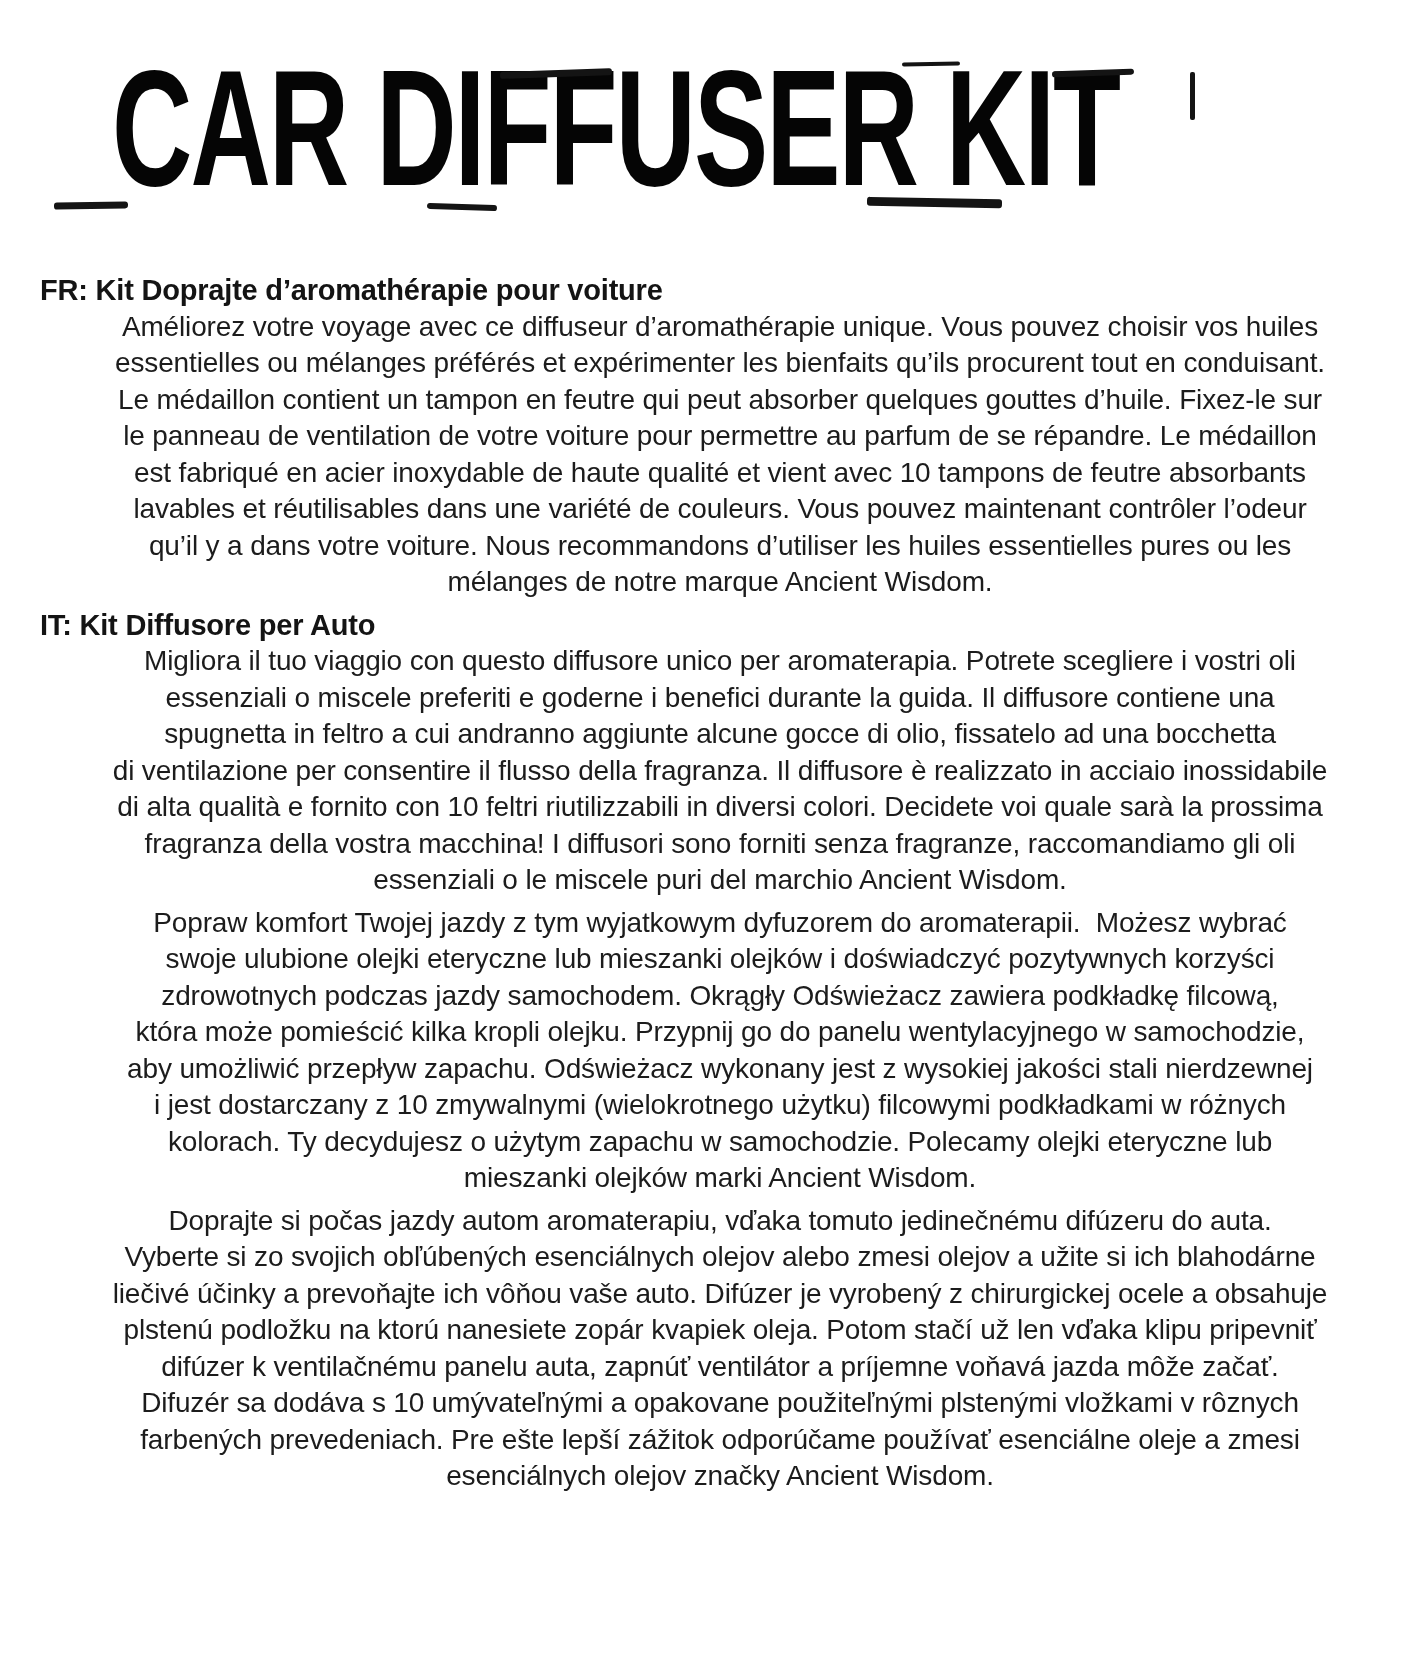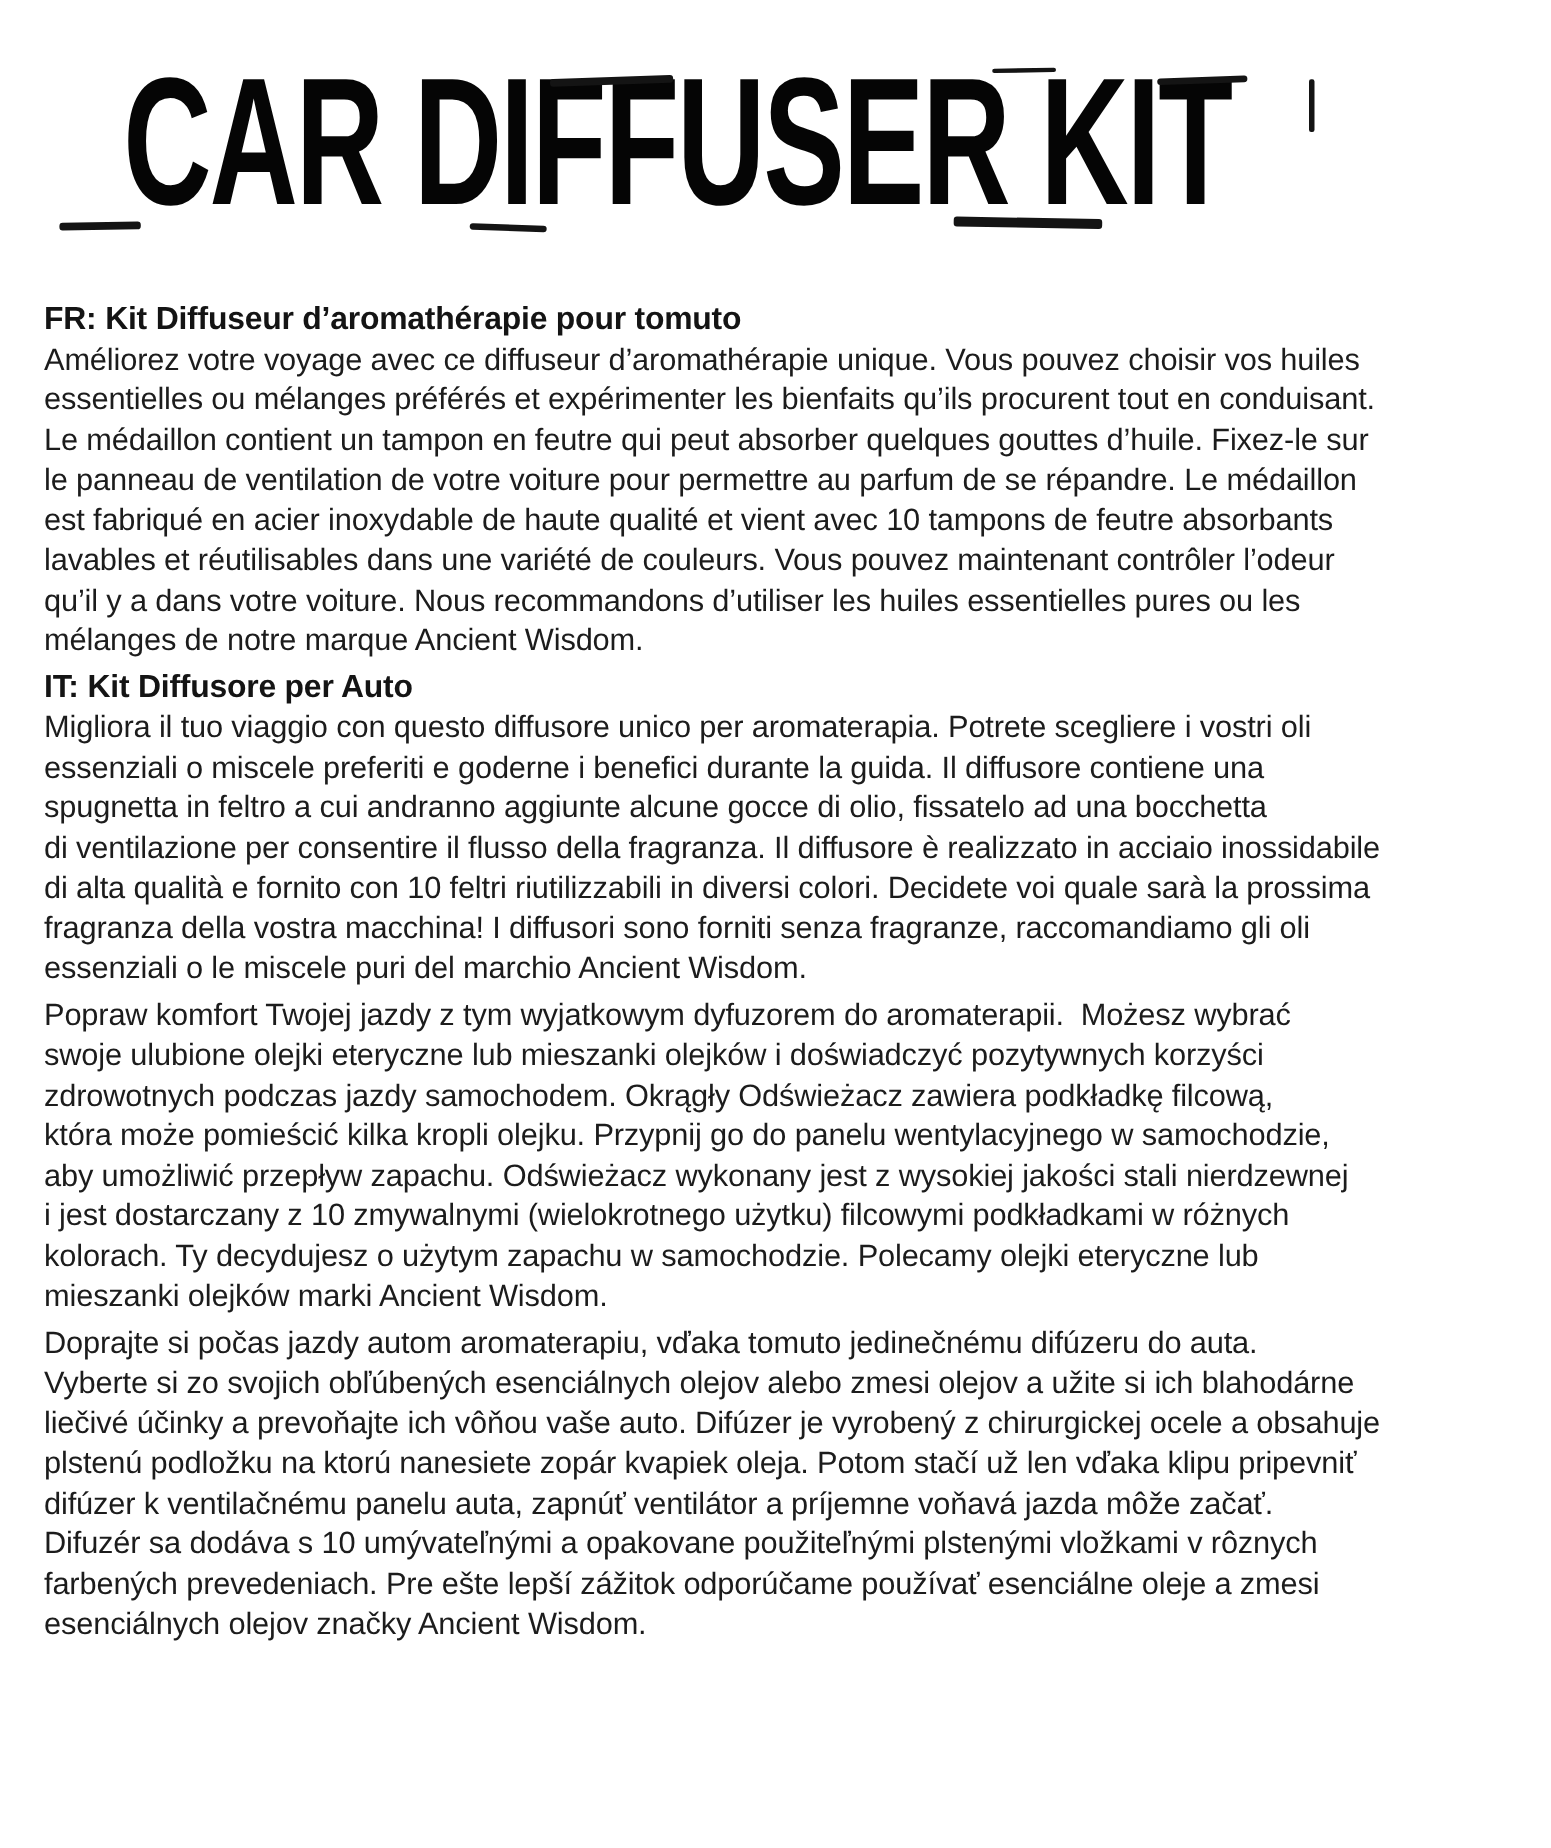--- a/index.html
+++ b/index.html
@@ -84,7 +84,7 @@
 <div class="content">
 
   <div class="section">
-    <h2>FR: Kit Diffuseur d’aromathérapie pour tomuto</h2>
+    <h2>FR: Kit Doprajte d’aromathérapie pour voiture</h2>
     <p>Améliorez votre voyage avec ce diffuseur d’aromathérapie unique. Vous pouvez choisir vos huiles
 essentielles ou mélanges préférés et expérimenter les bienfaits qu’ils procurent tout en conduisant.
 Le médaillon contient un tampon en feutre qui peut absorber quelques gouttes d’huile. Fixez-le sur

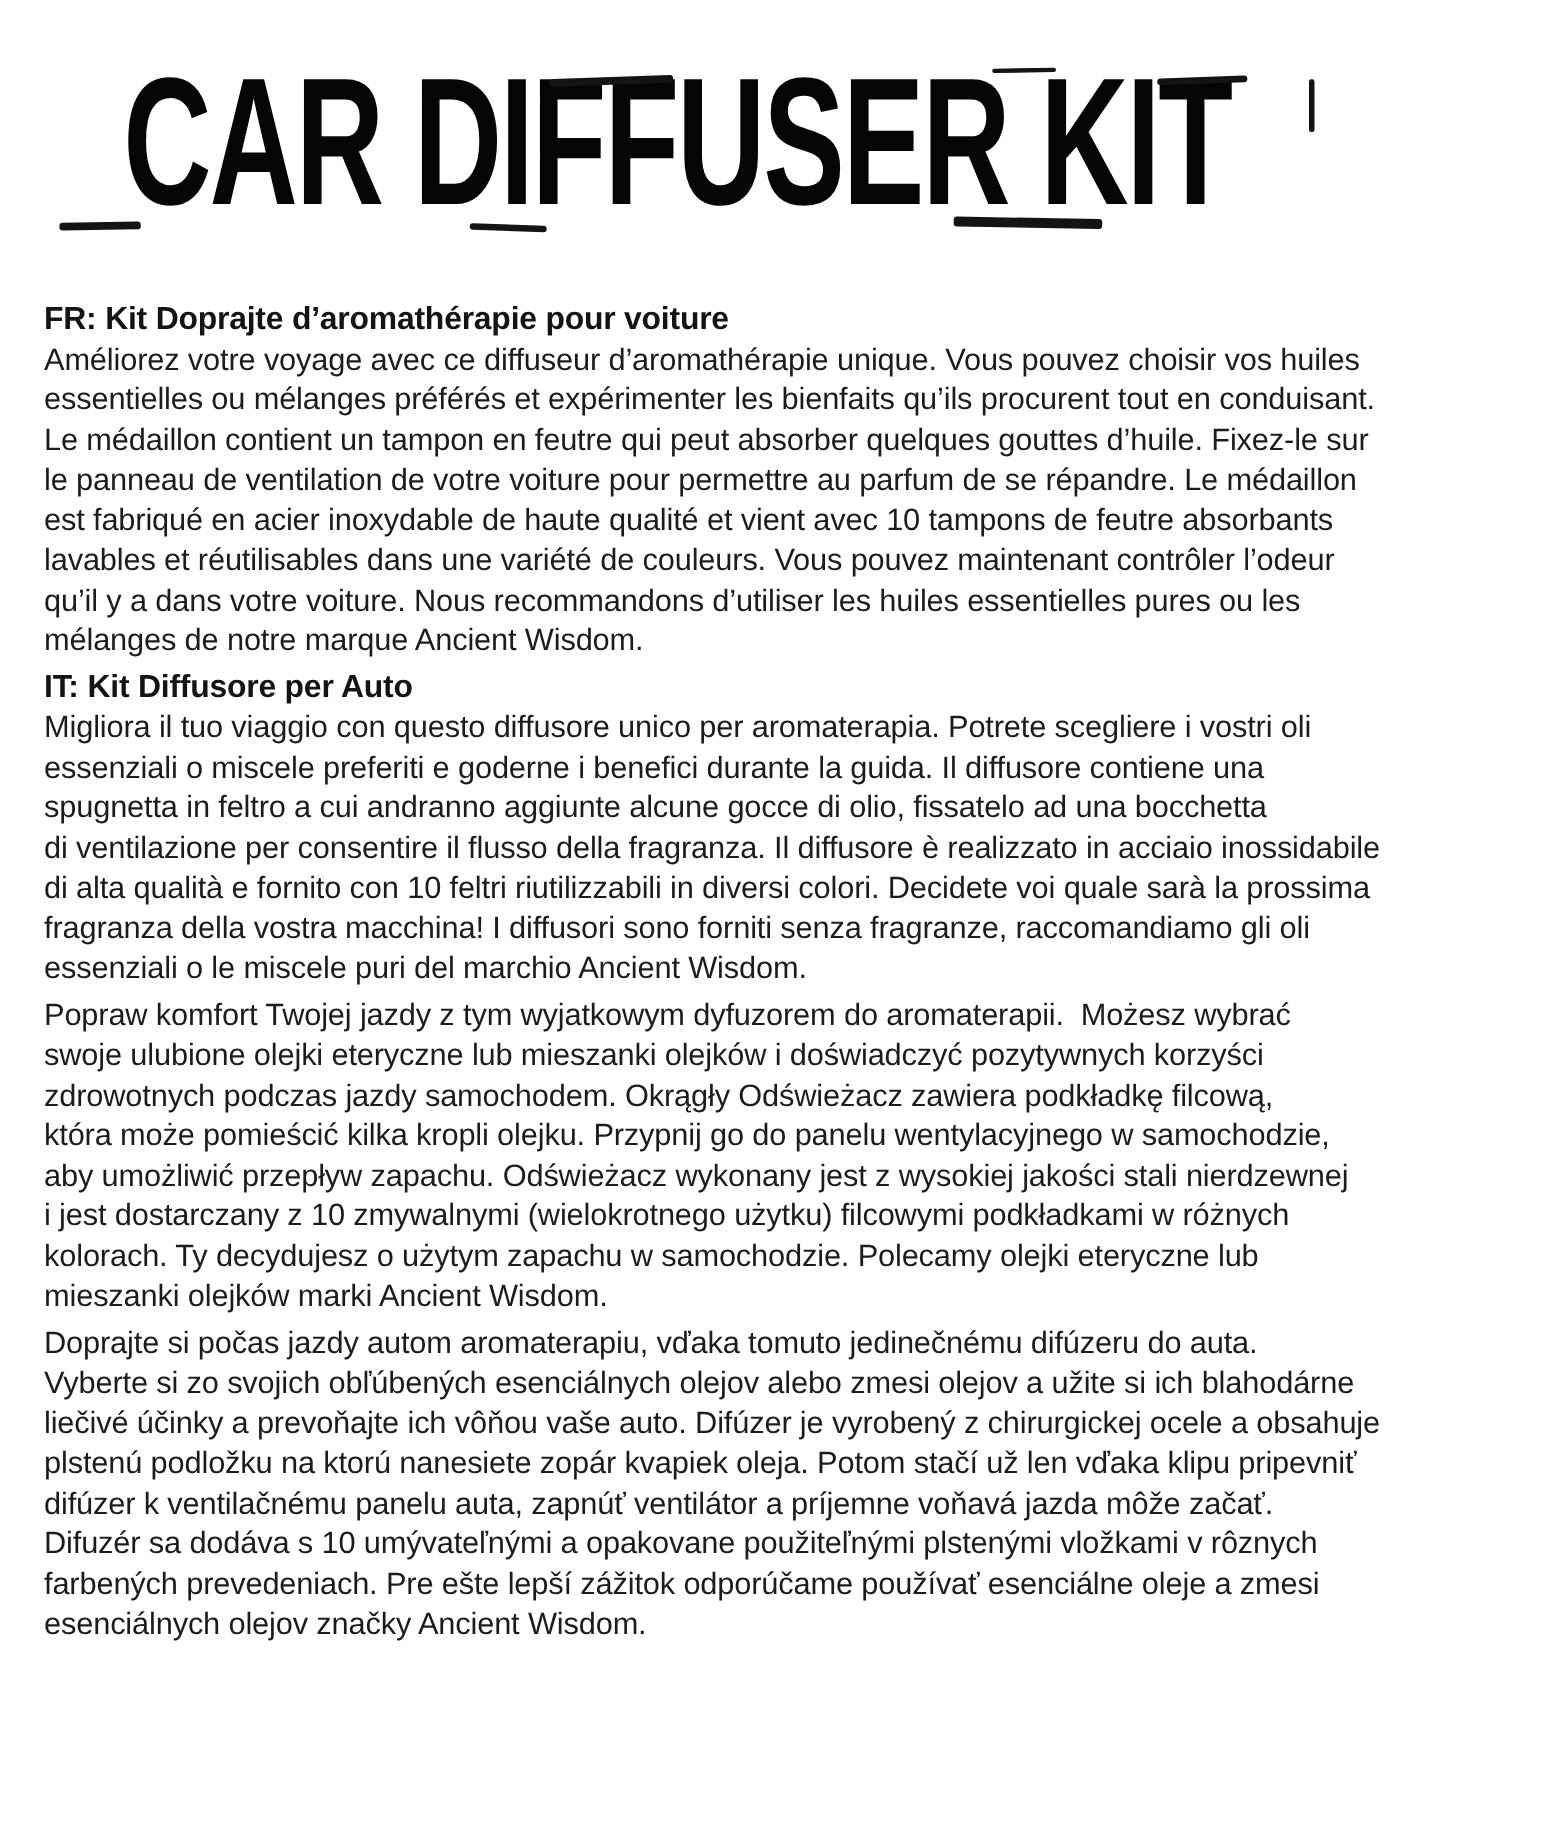--- a/index.html
+++ b/index.html
@@ -65,6 +65,7 @@
     white-space: pre-wrap;
     letter-spacing: -0.15px;
     color: #1c1c1c;
+    text-align: center;
   }
 </style>
 </head>

